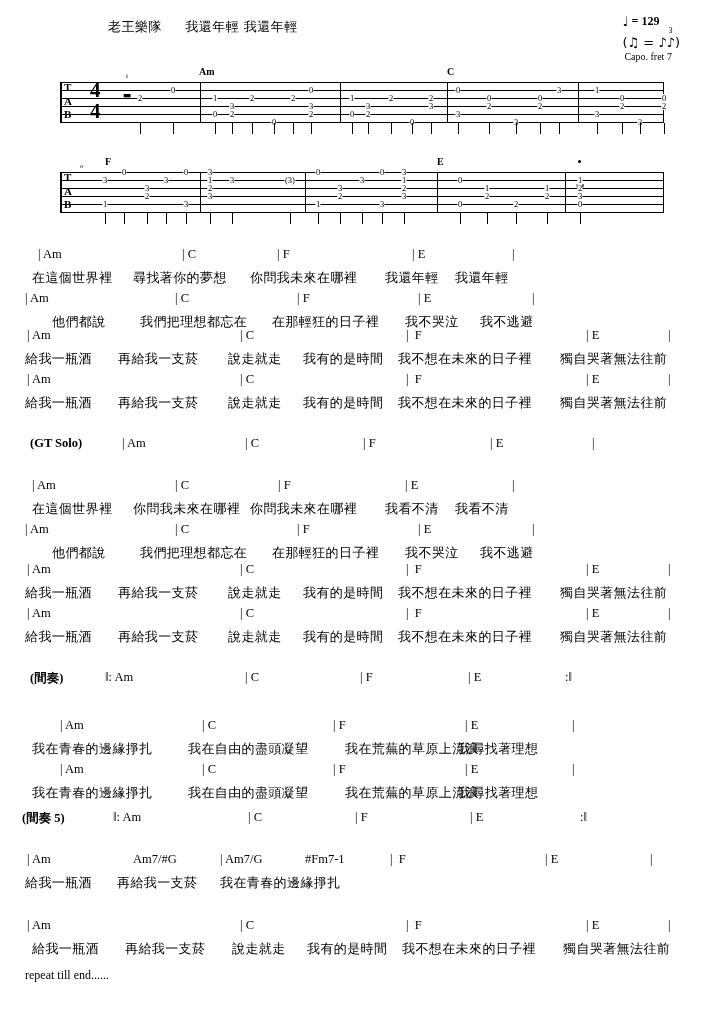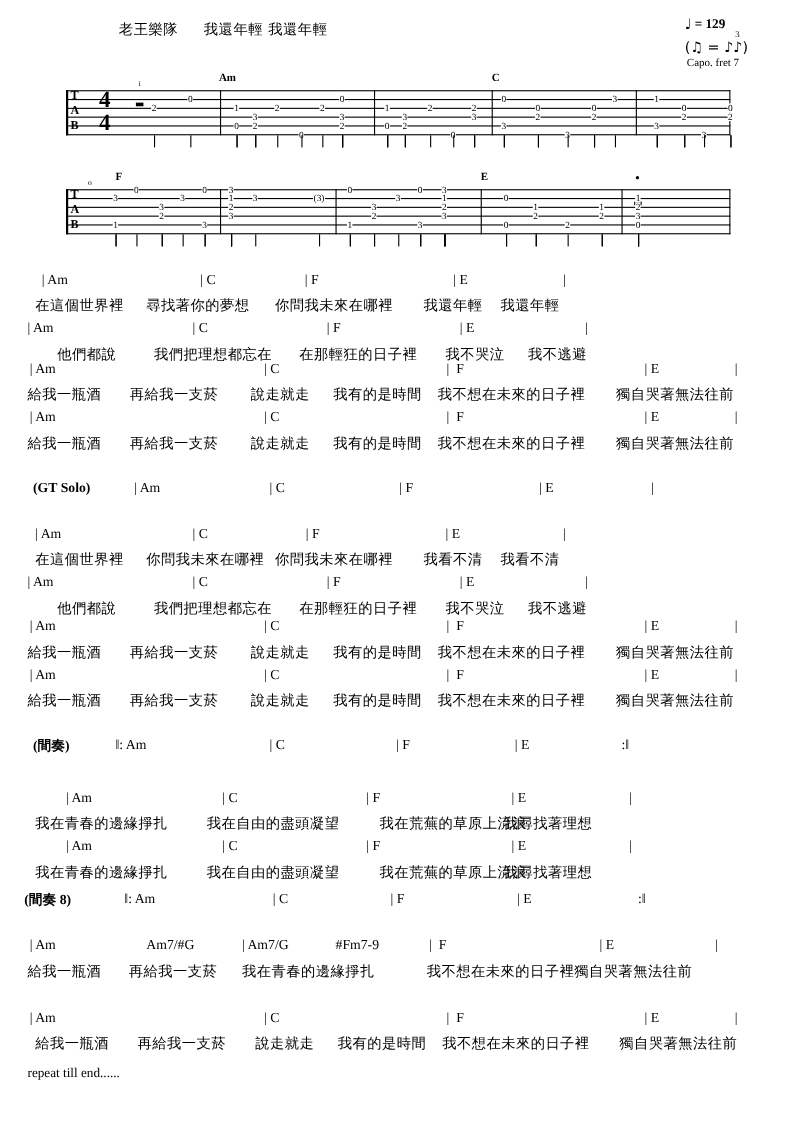--- a/index.html
+++ b/index.html
@@ -460,7 +460,7 @@
         <div class="lyricrow"><span style="left: 32px;">我在青春的邊緣掙扎</span><span style="left: 188px;">我在自由的盡頭凝望</span><span style="left: 345px;">我在荒蕪的草原上流浪</span><span style="left: 458px;">我尋找著理想</span></div>
       </div>
       <div class="block" style="top: 810px;">
-        <div class="chordrow"><span class="sectionlabel" style="left: 22px;">(間奏 8)</span><span style="left: 113px;">‖: Am</span><span style="left: 248px;">| C</span><span style="left: 355px;">| F</span><span style="left: 470px;">| E</span><span style="left: 580px;">:‖</span></div>
+        <div class="chordrow"><span class="sectionlabel" style="left: 22px;">(間奏 5)</span><span style="left: 113px;">‖: Am</span><span style="left: 248px;">| C</span><span style="left: 355px;">| F</span><span style="left: 470px;">| E</span><span style="left: 580px;">:‖</span></div>
       </div>
       <div class="block" style="top: 852px;">
         <div class="chordrow"><span style="left: 27px;">| Am</span><span style="left: 133px;">Am7/#G</span><span style="left: 220px;">| Am7/G</span><span style="left: 305px;">#Fm7-9</span><span style="left: 390px;">|  F</span><span style="left: 545px;">| E</span><span style="left: 650px;">|</span></div>

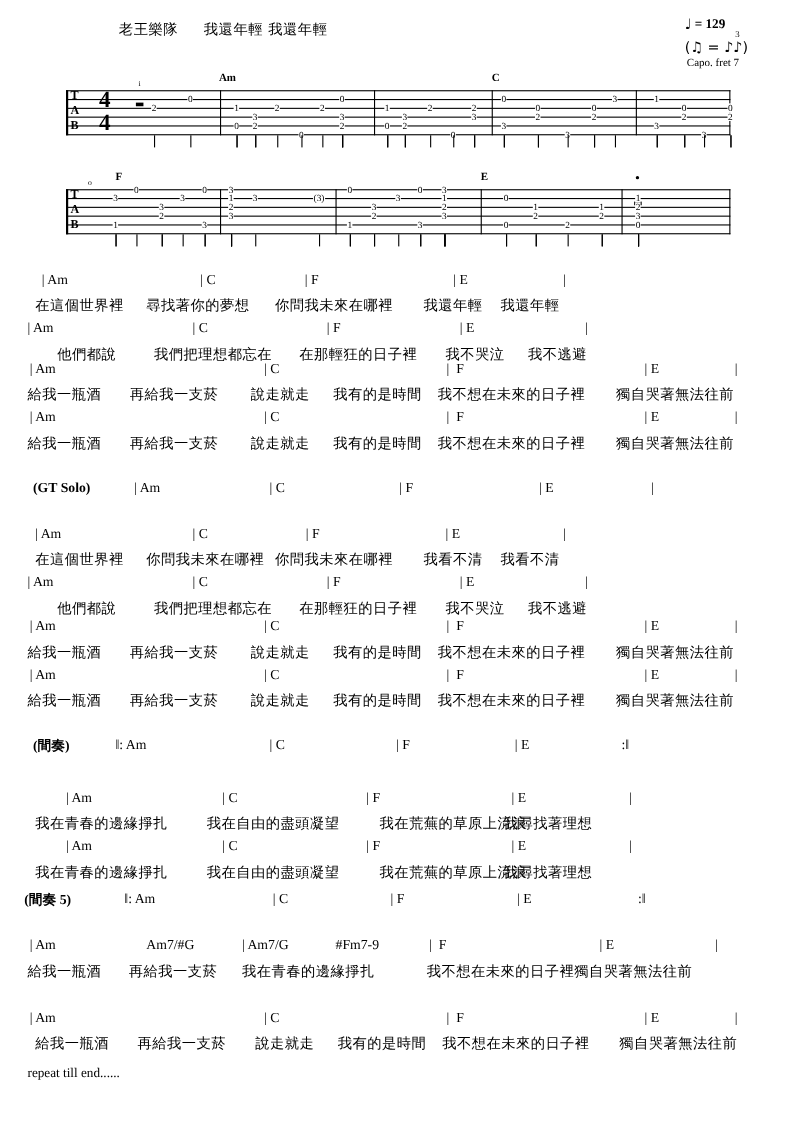--- a/index.html
+++ b/index.html
@@ -463,7 +463,7 @@
         <div class="chordrow"><span class="sectionlabel" style="left: 22px;">(間奏 5)</span><span style="left: 113px;">‖: Am</span><span style="left: 248px;">| C</span><span style="left: 355px;">| F</span><span style="left: 470px;">| E</span><span style="left: 580px;">:‖</span></div>
       </div>
       <div class="block" style="top: 852px;">
-        <div class="chordrow"><span style="left: 27px;">| Am</span><span style="left: 133px;">Am7/#G</span><span style="left: 220px;">| Am7/G</span><span style="left: 305px;">#Fm7-9</span><span style="left: 390px;">|  F</span><span style="left: 545px;">| E</span><span style="left: 650px;">|</span></div>
+        <div class="chordrow"><span style="left: 27px;">| Am</span><span style="left: 133px;">Am7/#G</span><span style="left: 220px;">| Am7/G</span><span style="left: 305px;">#Fm7-1</span><span style="left: 390px;">|  F</span><span style="left: 545px;">| E</span><span style="left: 650px;">|</span></div>
         <div class="lyricrow"><span style="left: 25px;">給我一瓶酒</span><span style="left: 117px;">再給我一支菸</span><span style="left: 220px;">我在青春的邊緣掙扎</span><span style="left: 388px;">我不想在未來的日子裡獨自哭著無法往前</span></div>
       </div>
       <div class="block" style="top: 918px;">

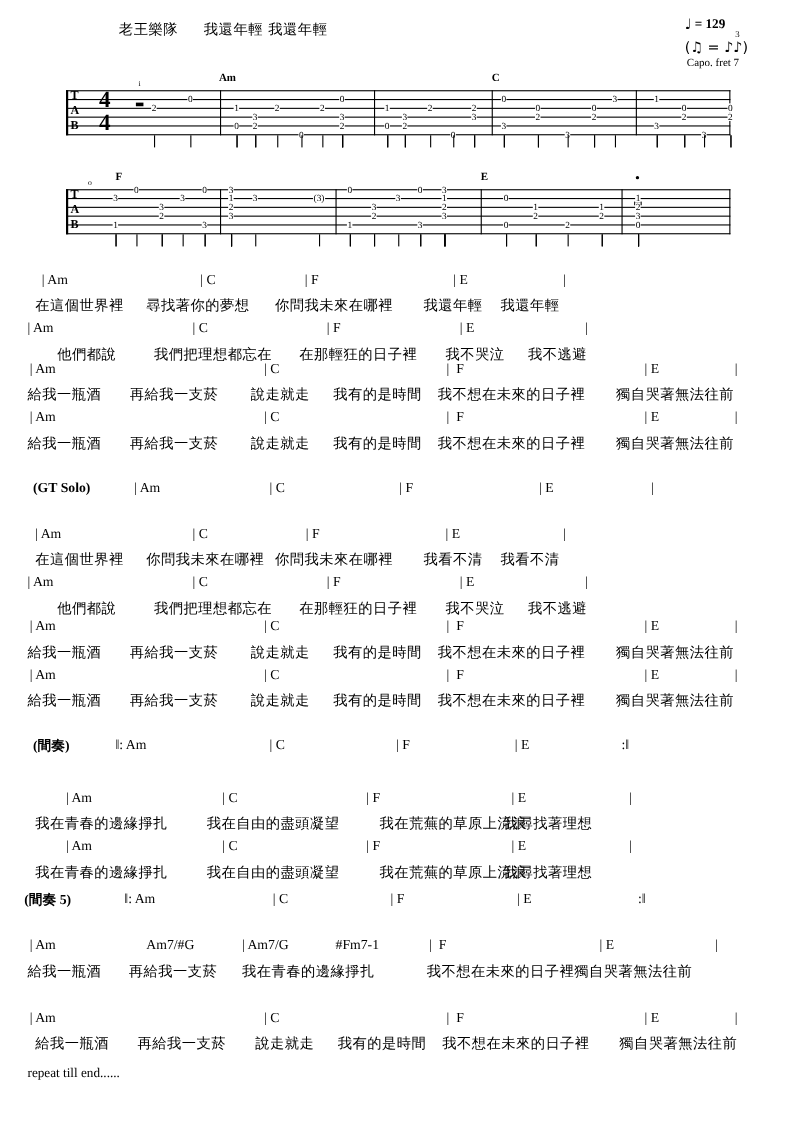--- a/index.html
+++ b/index.html
@@ -464,7 +464,7 @@
       </div>
       <div class="block" style="top: 852px;">
         <div class="chordrow"><span style="left: 27px;">| Am</span><span style="left: 133px;">Am7/#G</span><span style="left: 220px;">| Am7/G</span><span style="left: 305px;">#Fm7-1</span><span style="left: 390px;">|  F</span><span style="left: 545px;">| E</span><span style="left: 650px;">|</span></div>
-        <div class="lyricrow"><span style="left: 25px;">給我一瓶酒</span><span style="left: 117px;">再給我一支菸</span><span style="left: 220px;">我在青春的邊緣掙扎</span><span style="left: 388px;">我不想在未來的日子裡獨自哭著無法往前</span></div>
+        <div class="lyricrow"><span style="left: 25px;">給我一瓶酒</span><span style="left: 117px;">再給我一支菸</span><span style="left: 220px;">我在青春的邊緣掙扎</span></div>
       </div>
       <div class="block" style="top: 918px;">
         <div class="chordrow"><span style="left: 27px;">| Am</span><span style="left: 240px;">| C</span><span style="left: 406px;">|  F</span><span style="left: 586px;">| E</span><span style="left: 668px;">|</span></div>

